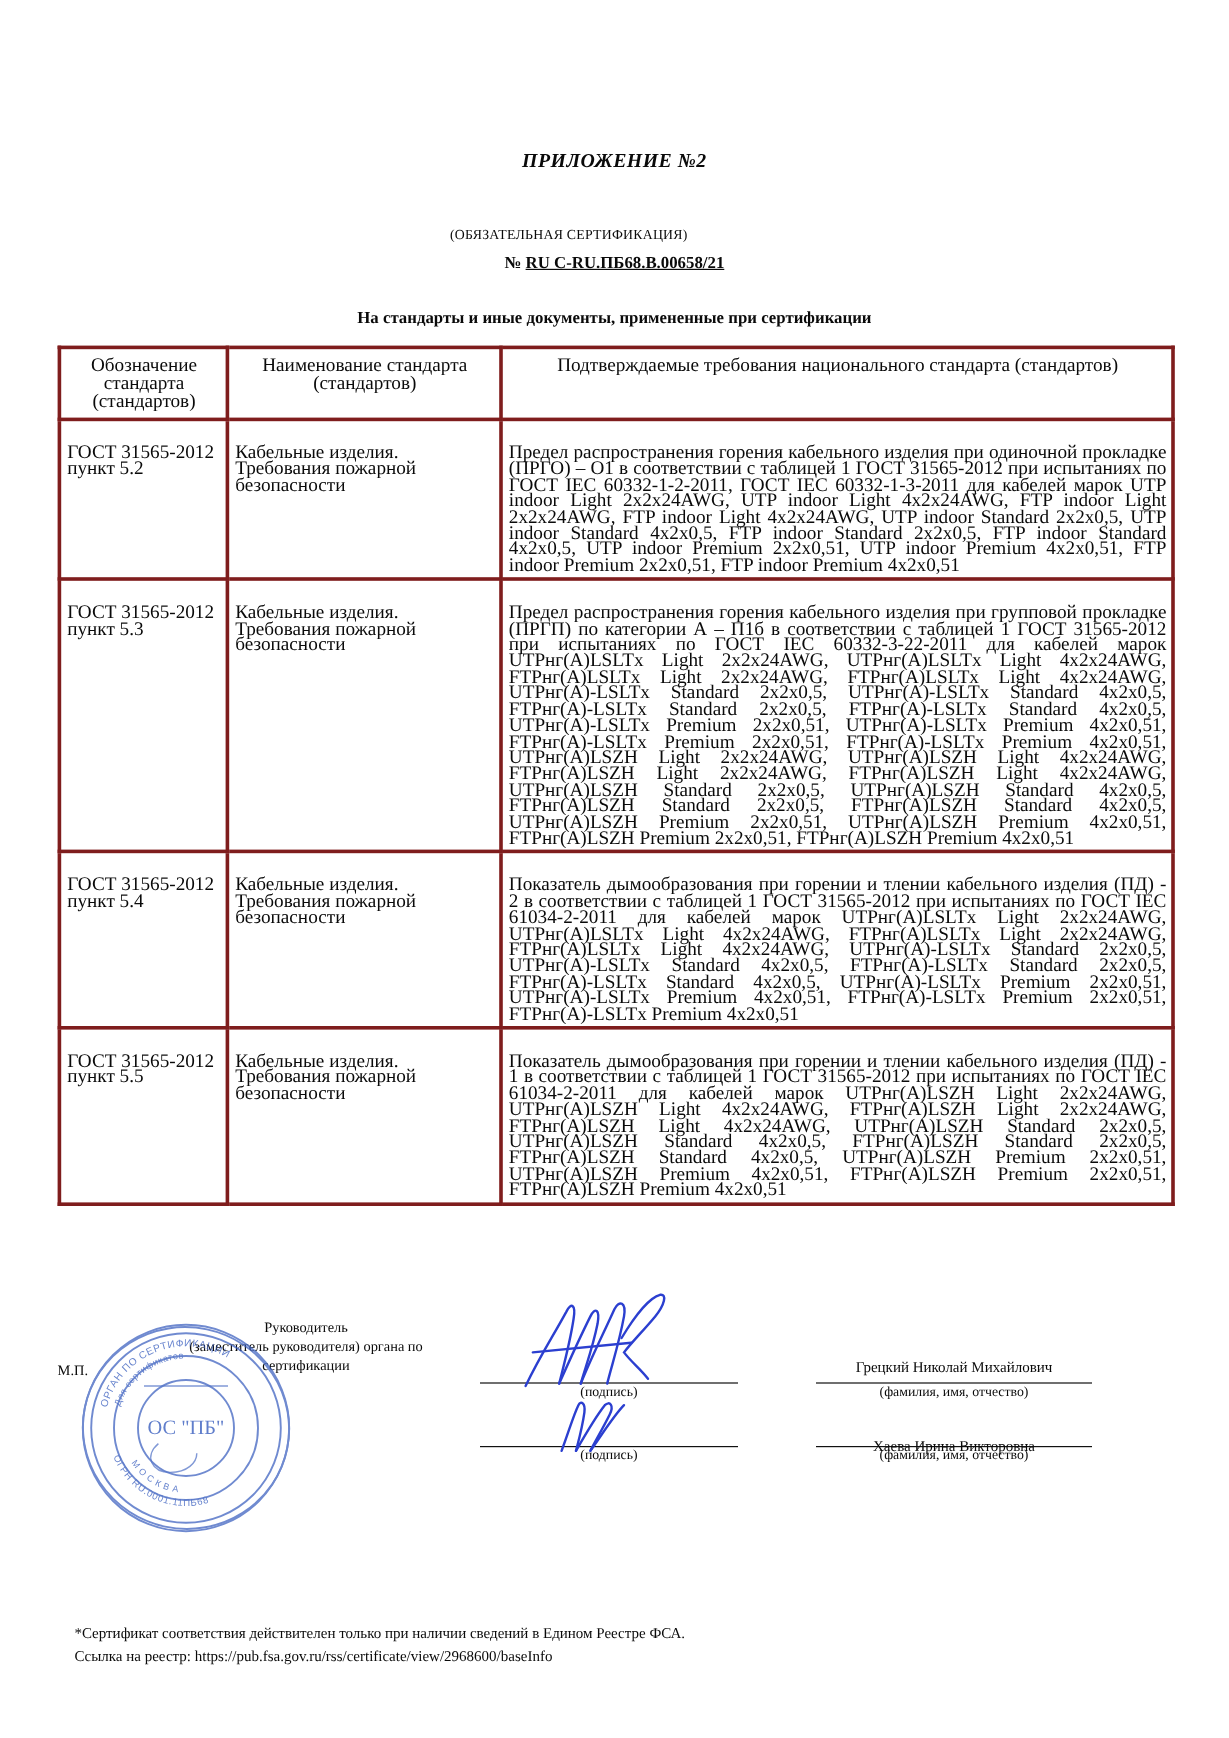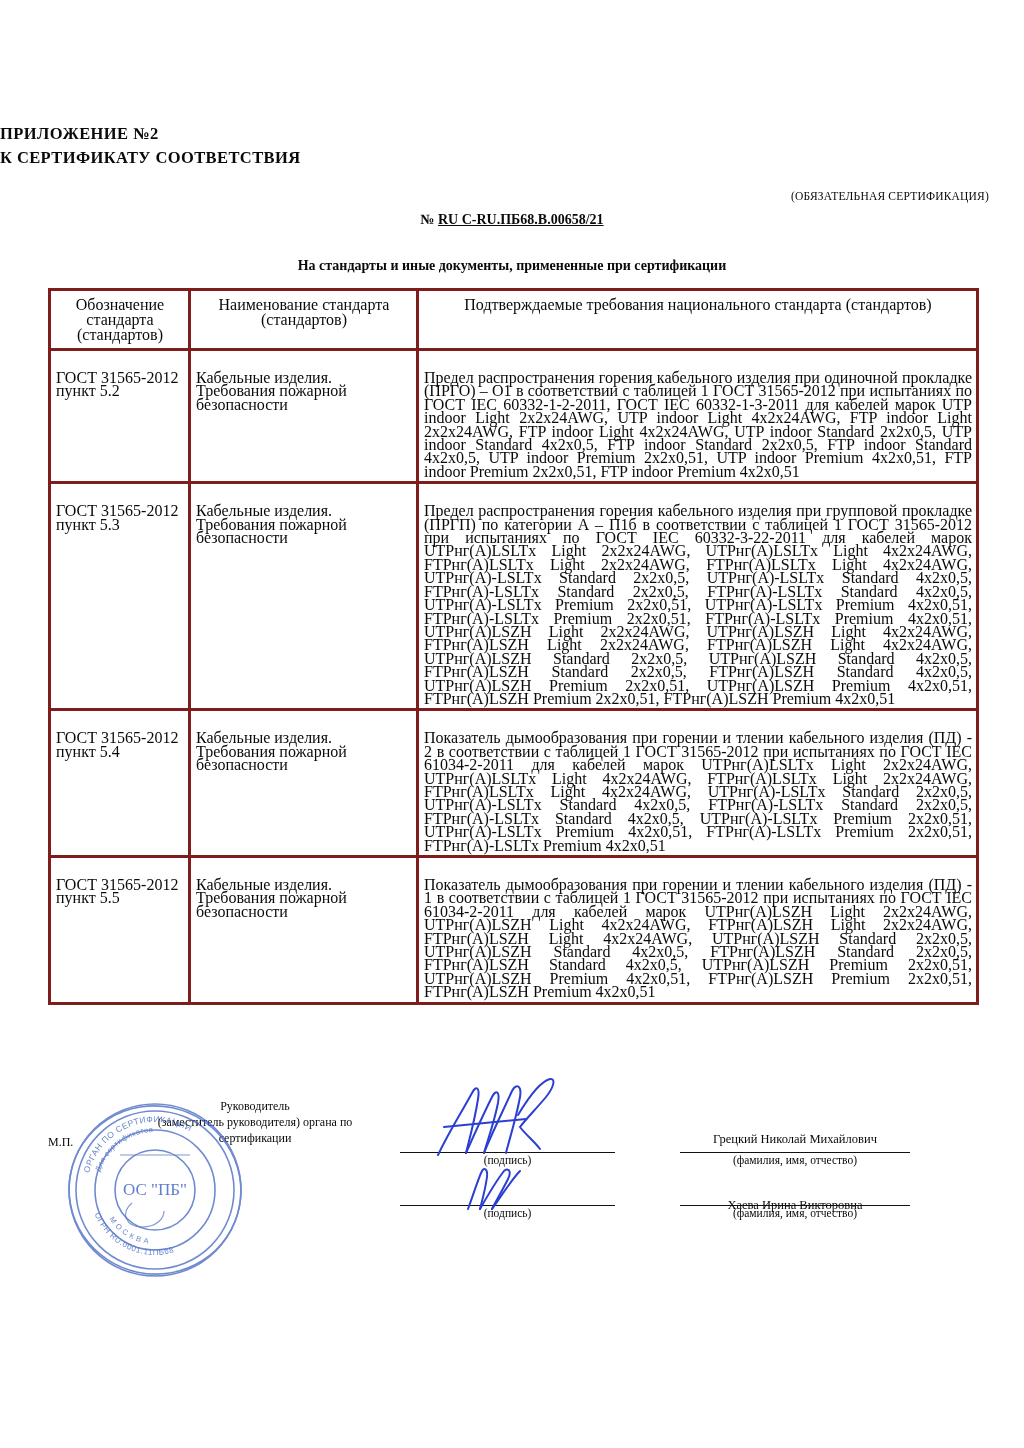--- a/index.html
+++ b/index.html
@@ -26,6 +26,8 @@
     left: 0;
     top: 122px;
     width: 1024px;
+    text-align: center;
+    font-style: italic;
   }
   .title-line {
     font-size: 16.5px;

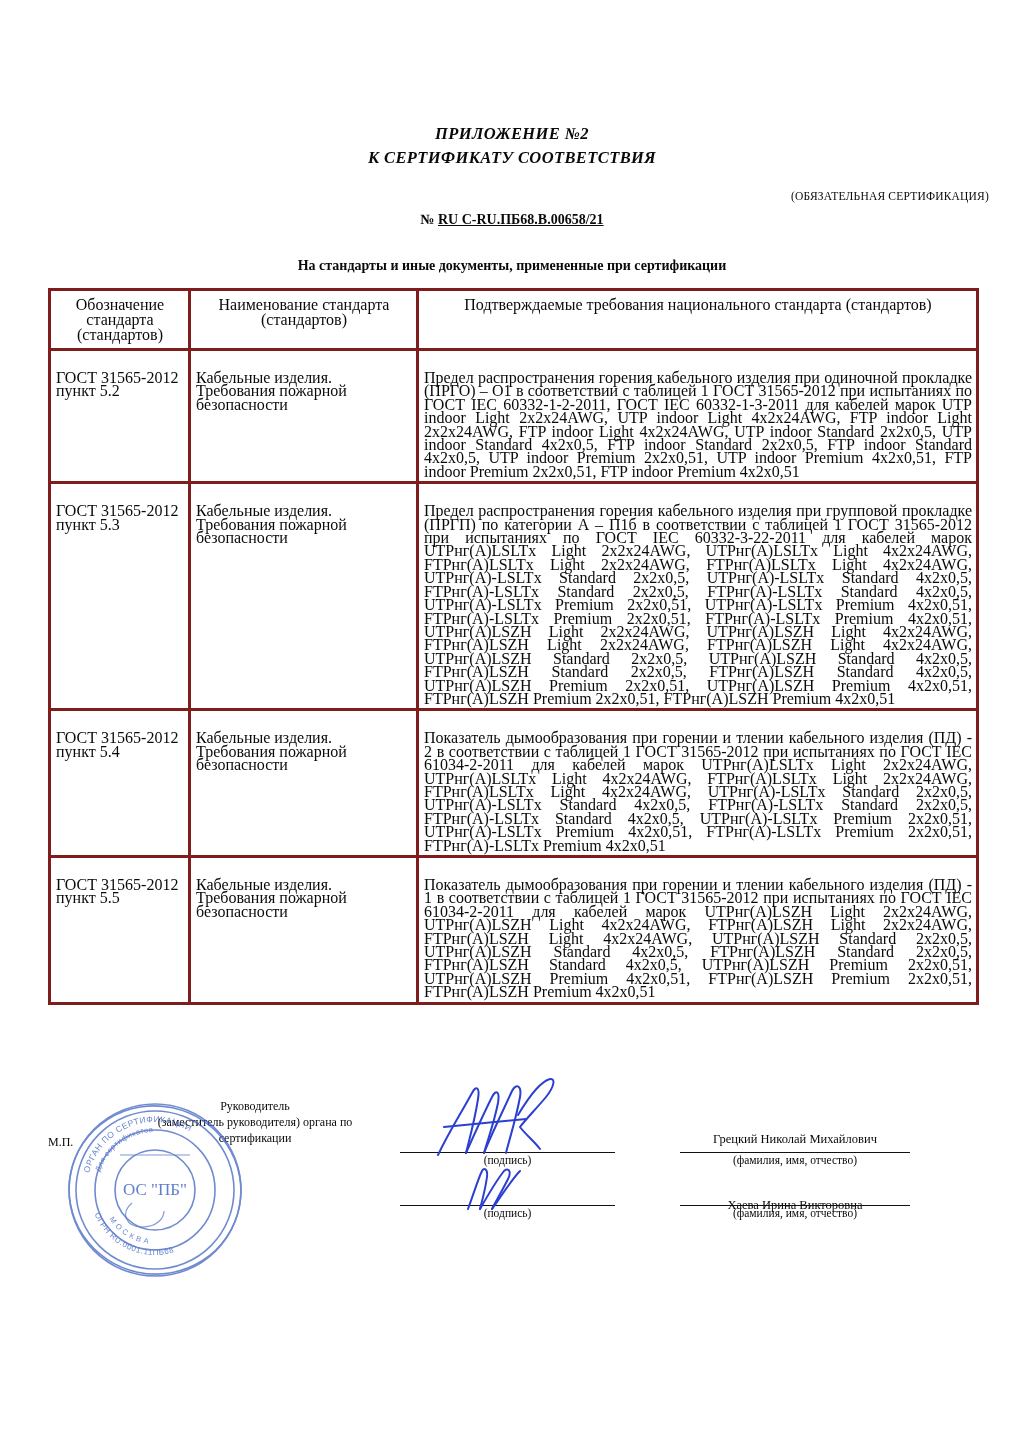--- a/index.html
+++ b/index.html
@@ -177,7 +177,6 @@
 
   <div class="title-block">
     <div class="title-line">ПРИЛОЖЕНИЕ №2</div>
-    <div class="title-line">К СЕРТИФИКАТУ СООТВЕТСТВИЯ</div>
   </div>
 
   <div class="subtitle">(ОБЯЗАТЕЛЬНАЯ СЕРТИФИКАЦИЯ)</div>

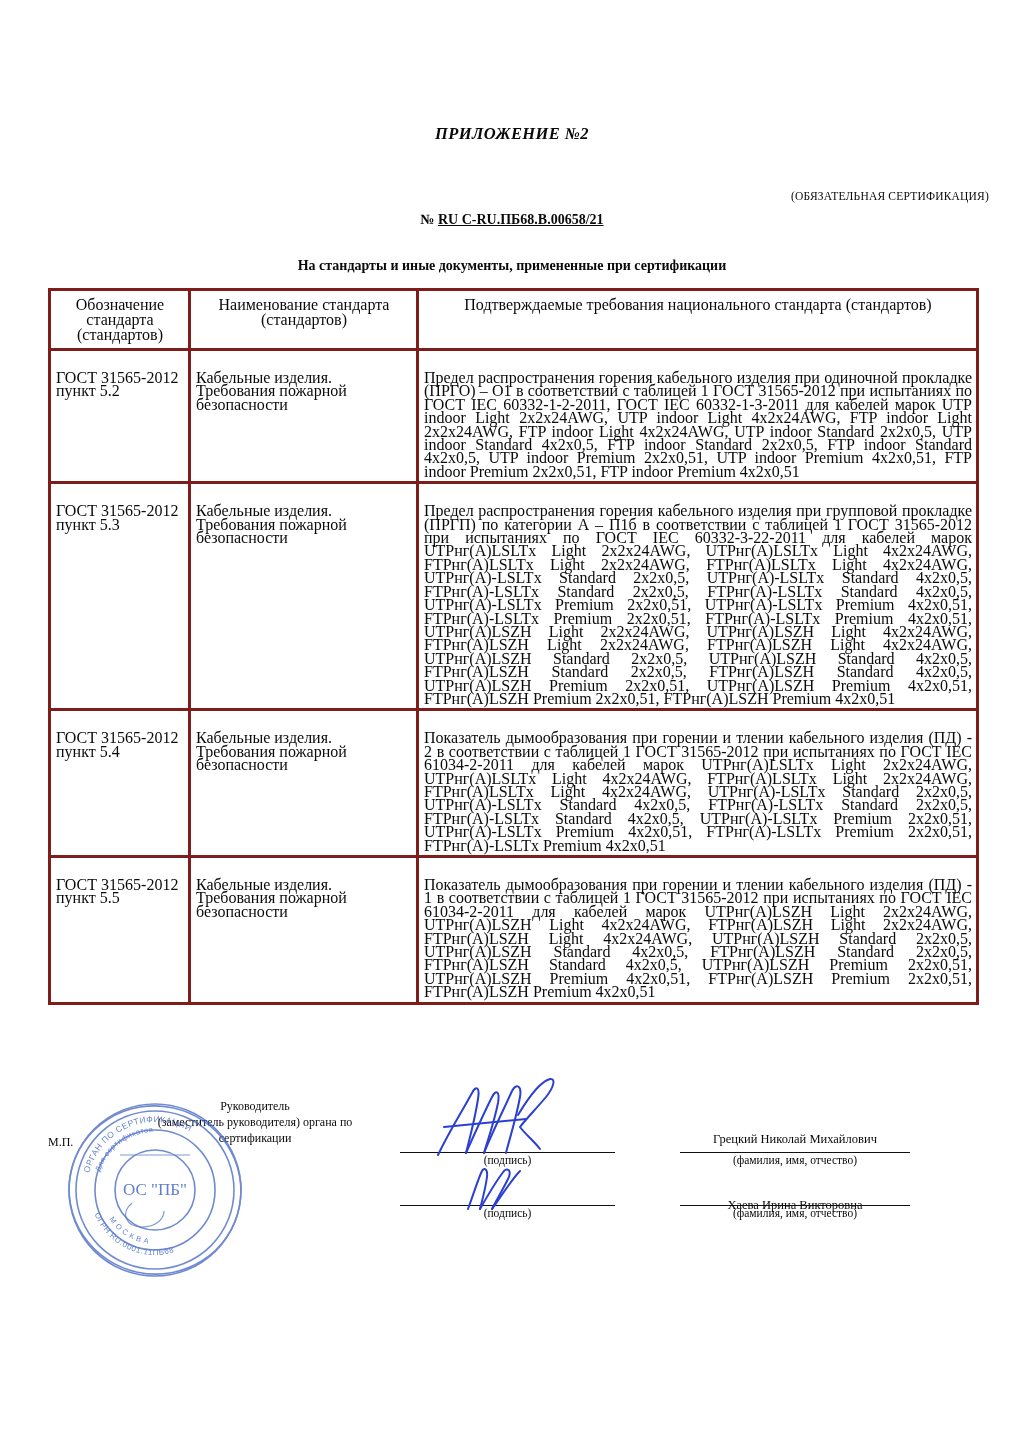--- a/index.html
+++ b/index.html
@@ -40,10 +40,9 @@
     left: 0;
     top: 190px;
     width: 948px;
-    text-align: right;
+    text-align: center;
     font-size: 11.5px;
     letter-spacing: 0.2px;
-    padding-left: 41px;
   }
   .certnum {
     position: absolute;

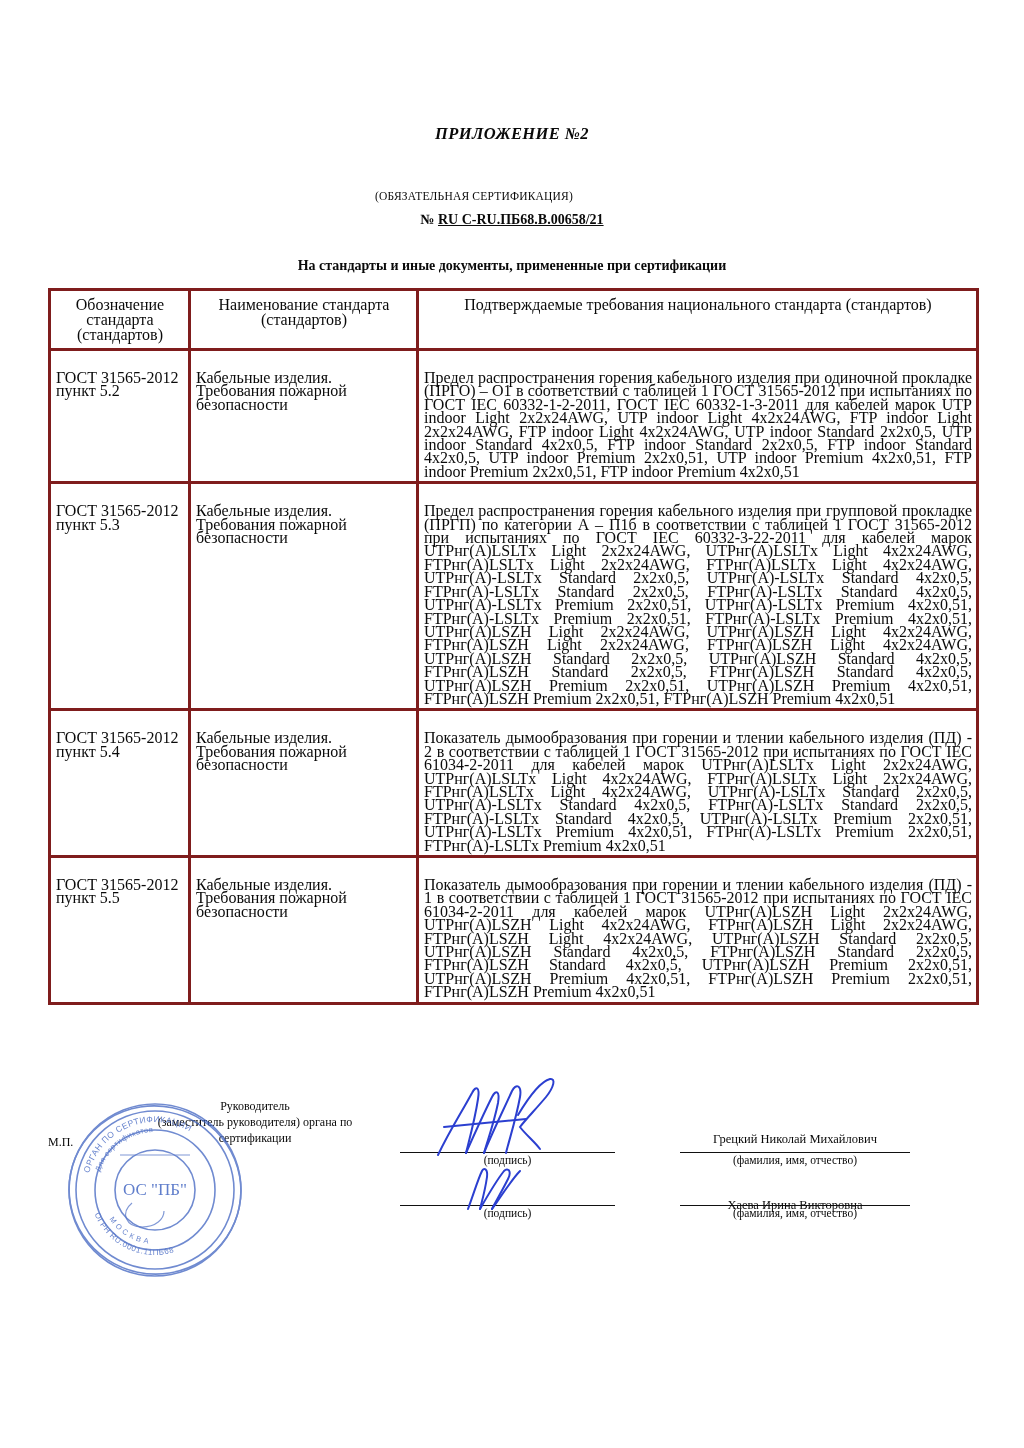--- a/index.html
+++ b/index.html
@@ -323,6 +323,10 @@
     </svg>
   </div>
 
+  <div class="footer">
+    <div>*Сертификат соответствия действителен только при наличии сведений в Едином Реестре ФСА.</div>
+    <div>Ссылка на реестр: https://pub.fsa.gov.ru/rss/certificate/view/2968600/baseInfo</div>
+  </div>
 
 </div>
 

